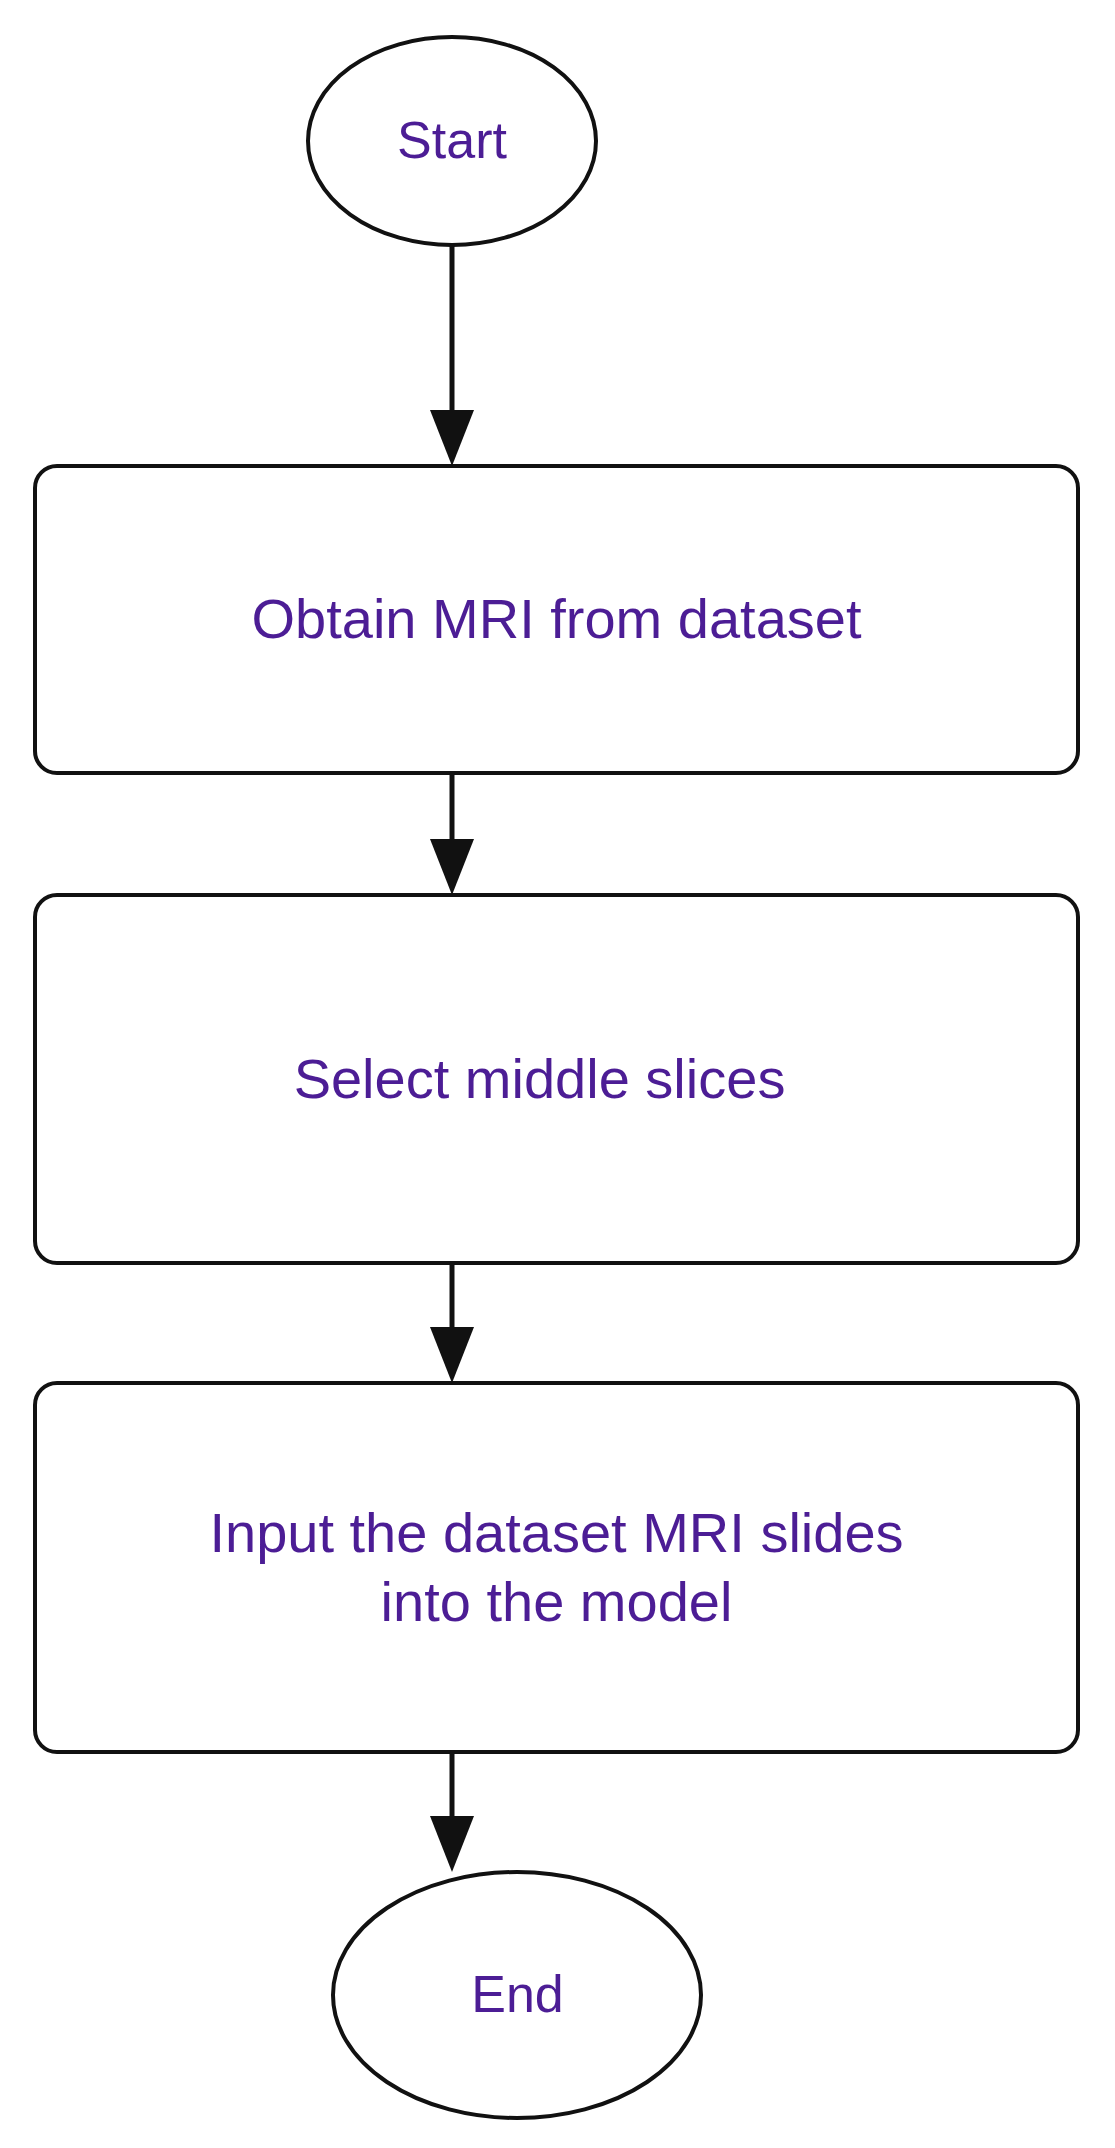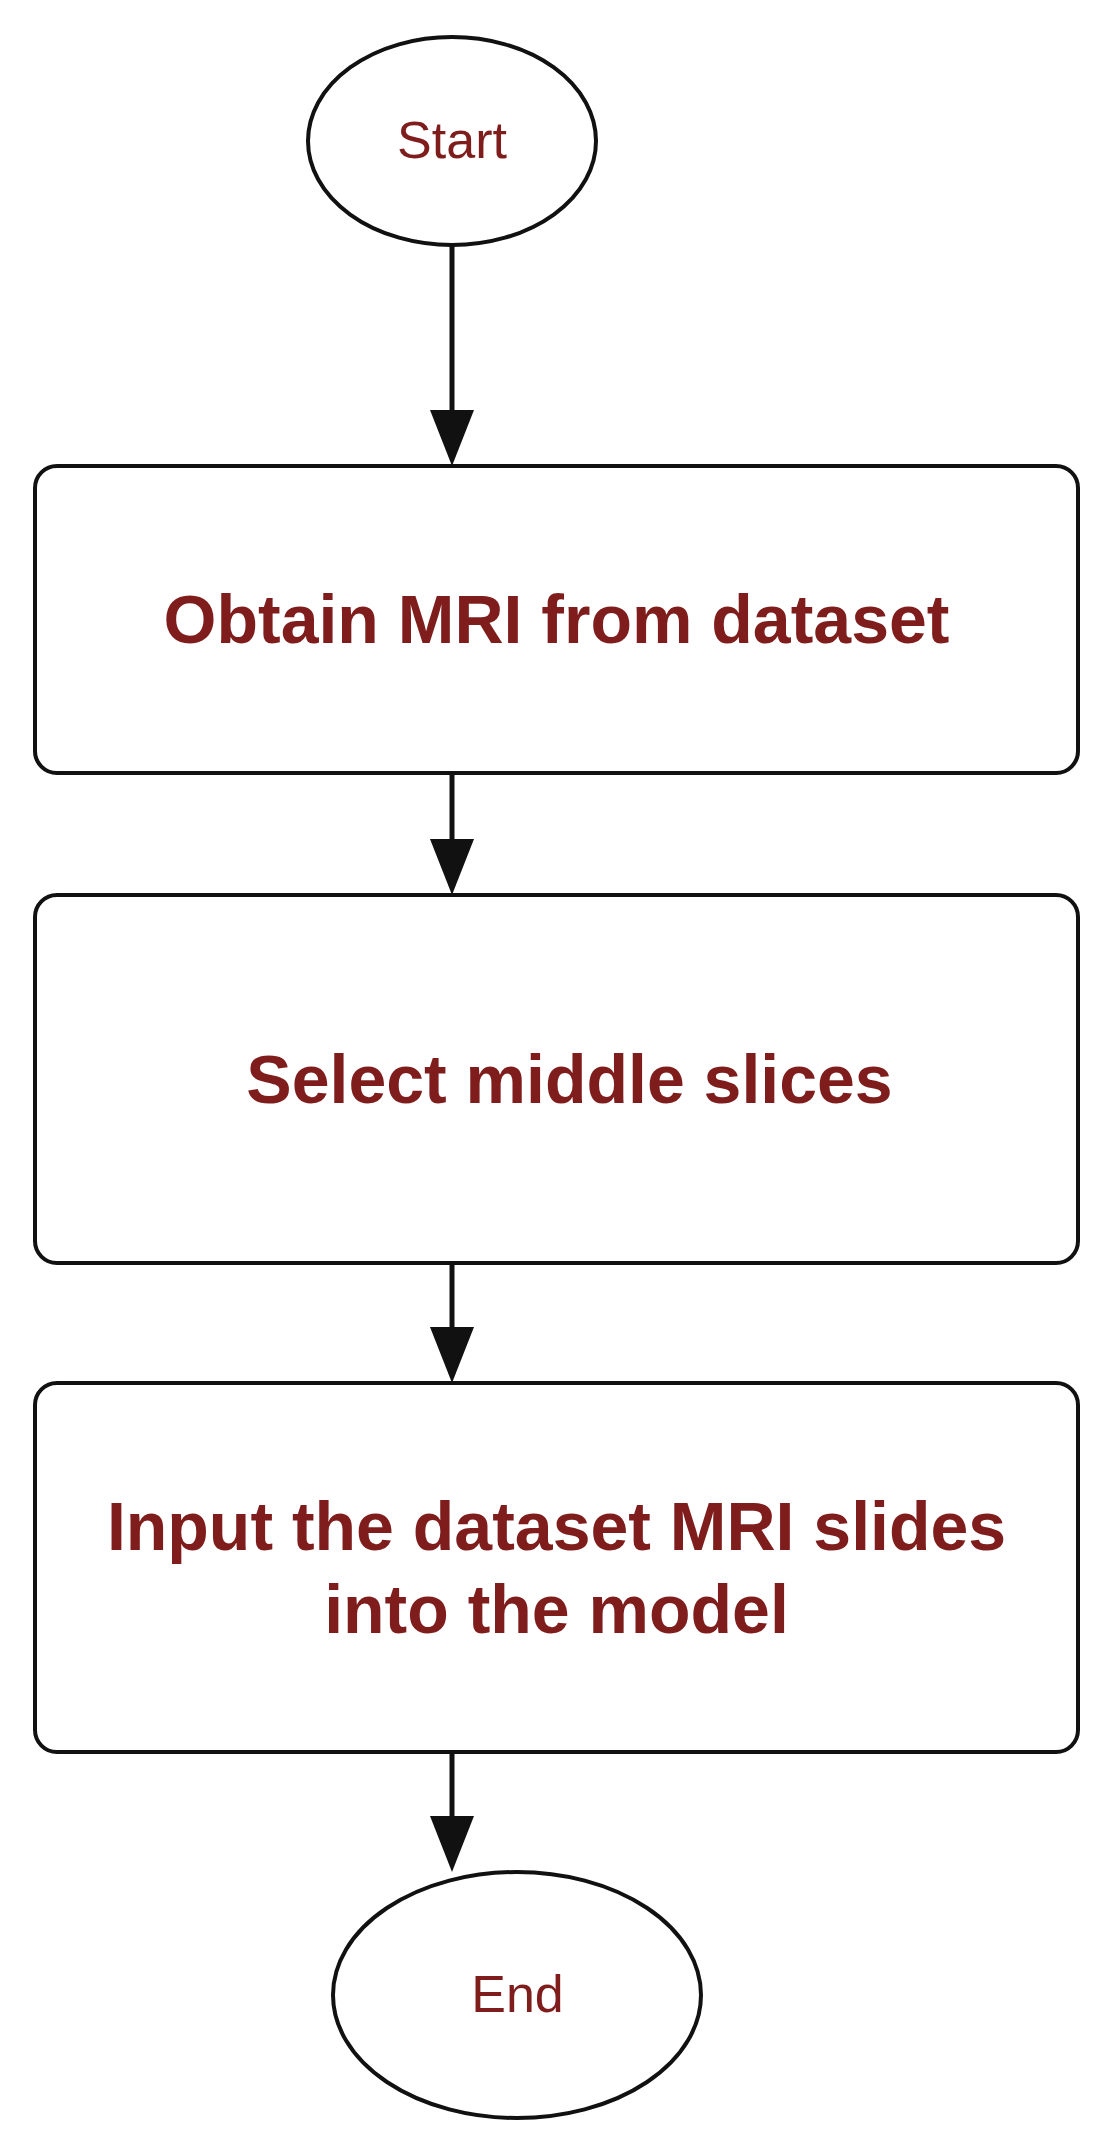--- a/index.html
+++ b/index.html
@@ -47,7 +47,7 @@
     align-items: center;
     justify-content: center;
     text-align: center;
-    color: #7f1d1d;
+    color: #4c1d95;
     font-family: "Liberation Sans", sans-serif;
     font-weight: 400;
     line-height: 1.22;

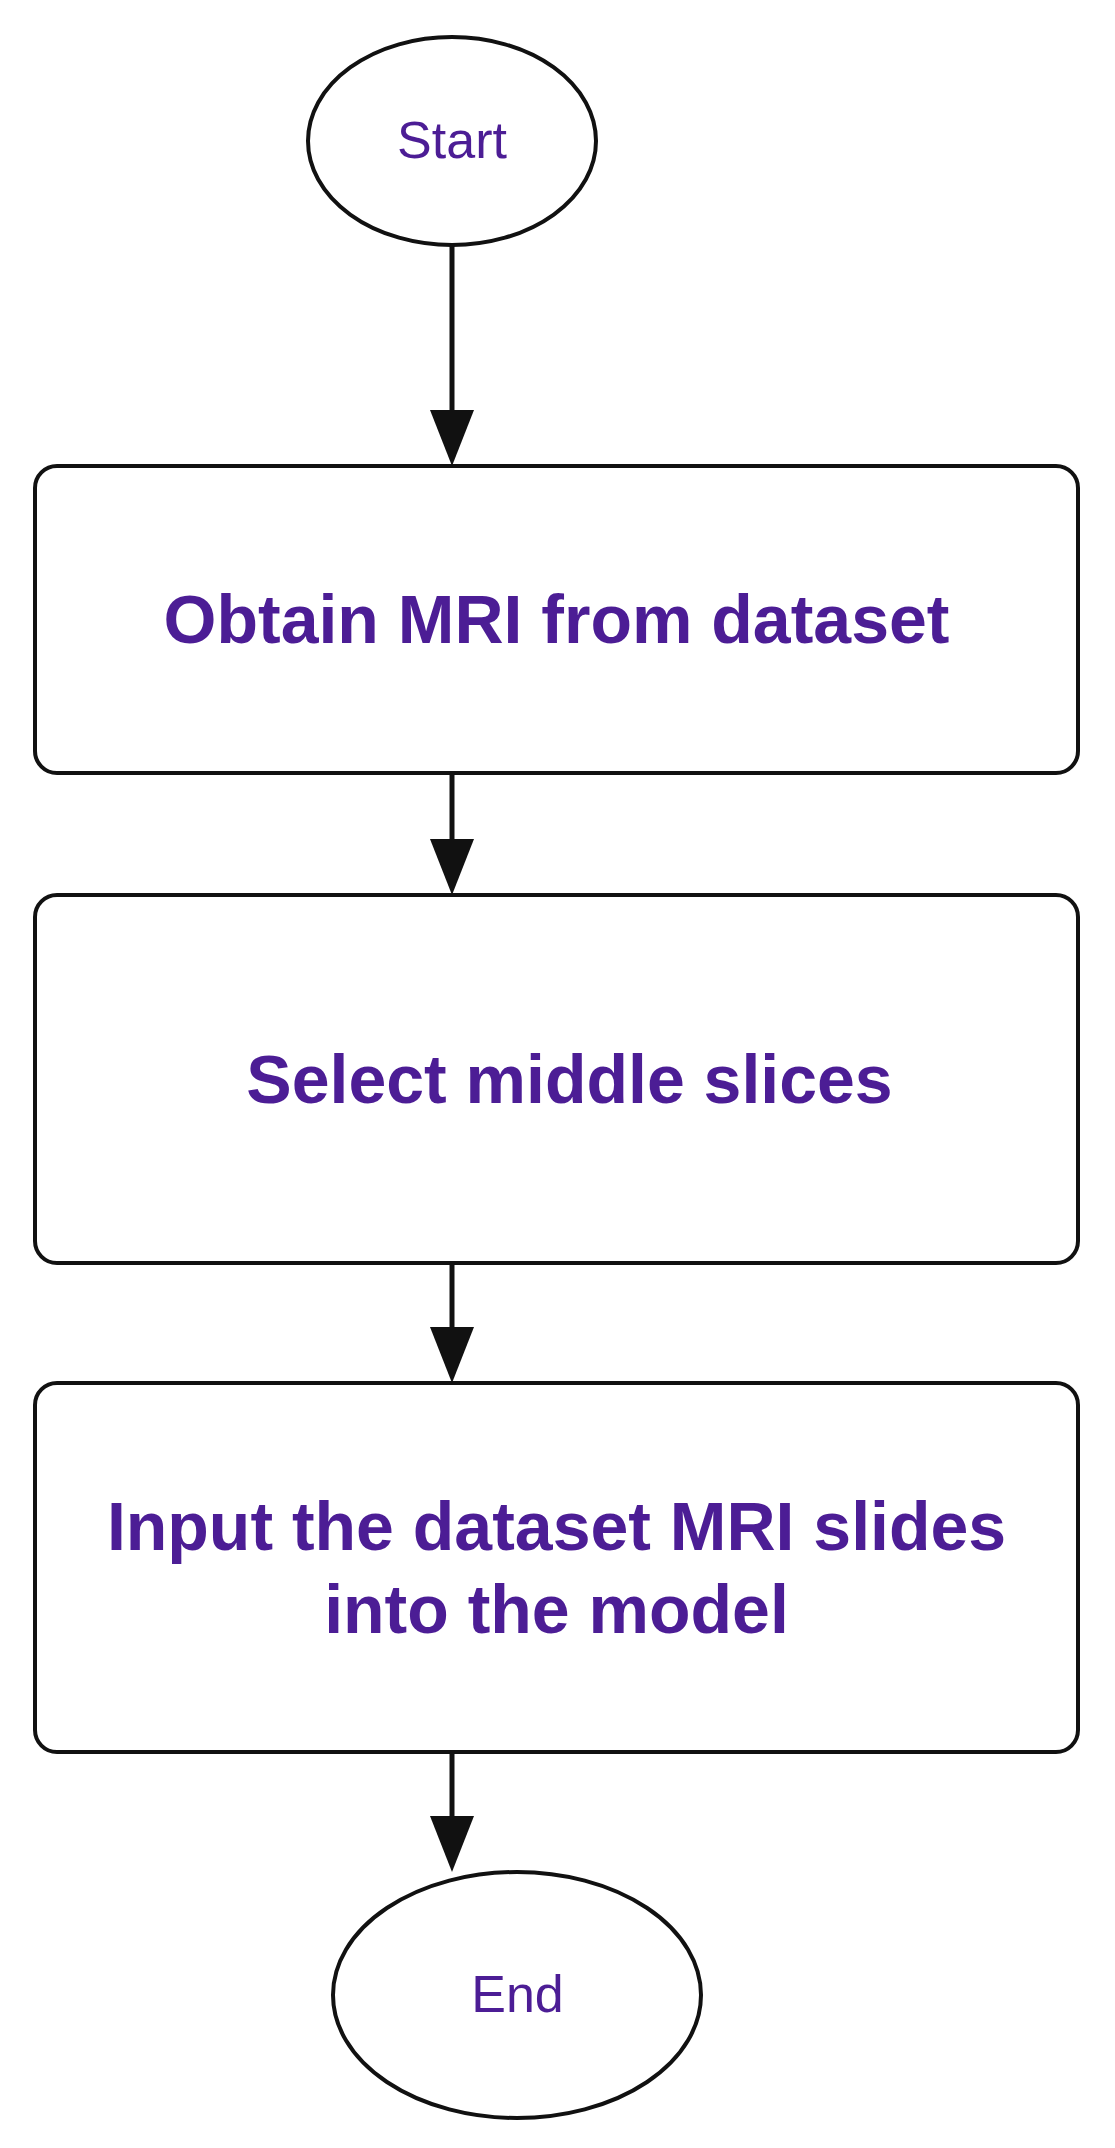--- a/index.html
+++ b/index.html
@@ -55,7 +55,7 @@
     pointer-events: none;
   }
   .label-terminator { font-size: 52px; }
-  .label-process    { font-size: 68px; font-weight: bold; }
+  .label-process    { font-size: 56px; }
 </style>
 </head>
 <body>

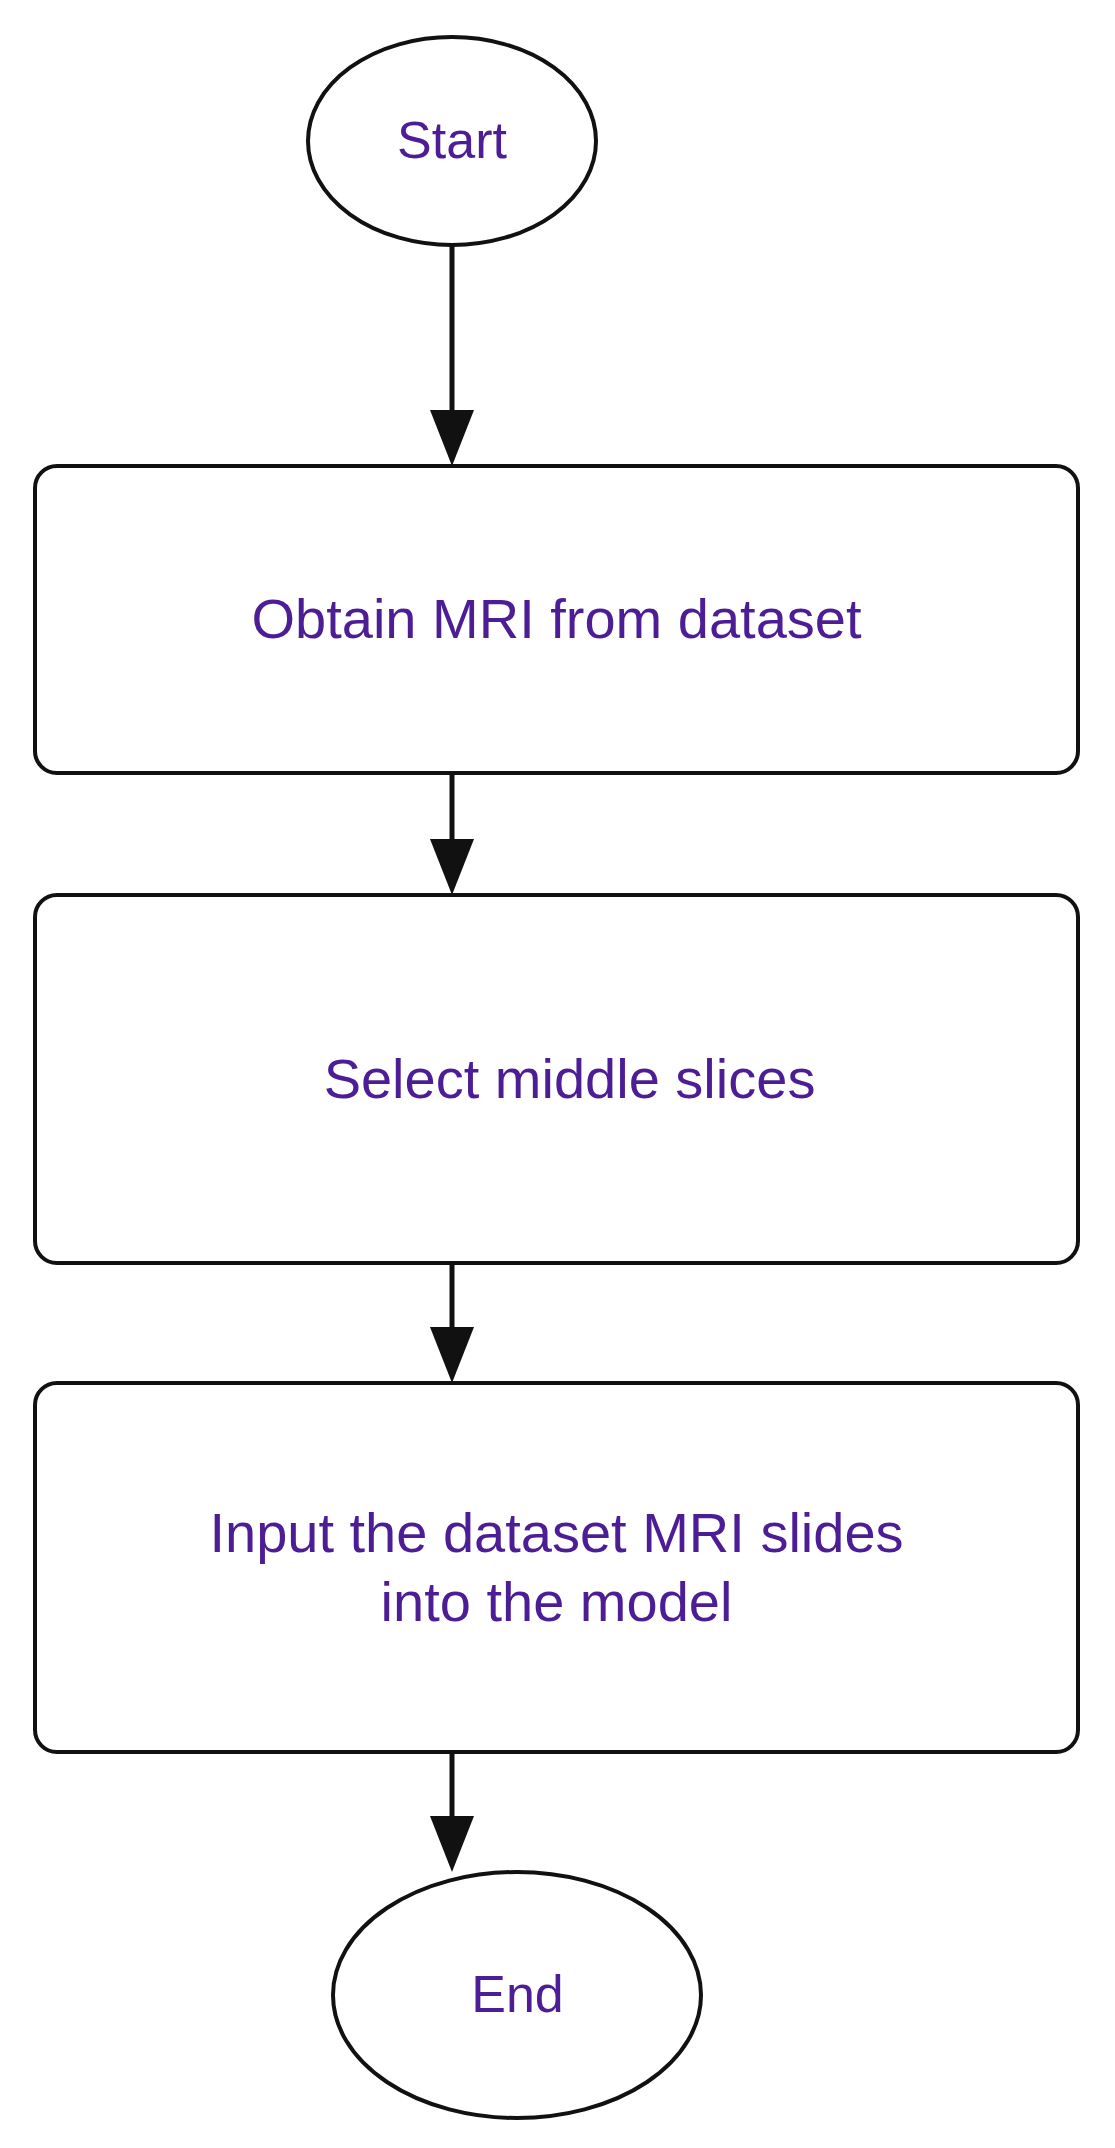--- a/index.html
+++ b/index.html
@@ -100,7 +100,7 @@
 
   <div class="node-label label-process" style="left:35px; top:466px; width:1043px; height:307px;">Obtain MRI from dataset</div>
 
-  <div class="node-label label-process" style="left:48px; top:895px; width:1043px; height:368px;">Select middle slices</div>
+  <div class="node-label label-process" style="left:18px; top:895px; width:1043px; height:368px;">Select middle slices</div>
 
   <div class="node-label label-process" style="left:35px; top:1383px; width:1043px; height:369px;">Input the dataset MRI slides
 into the model</div>

